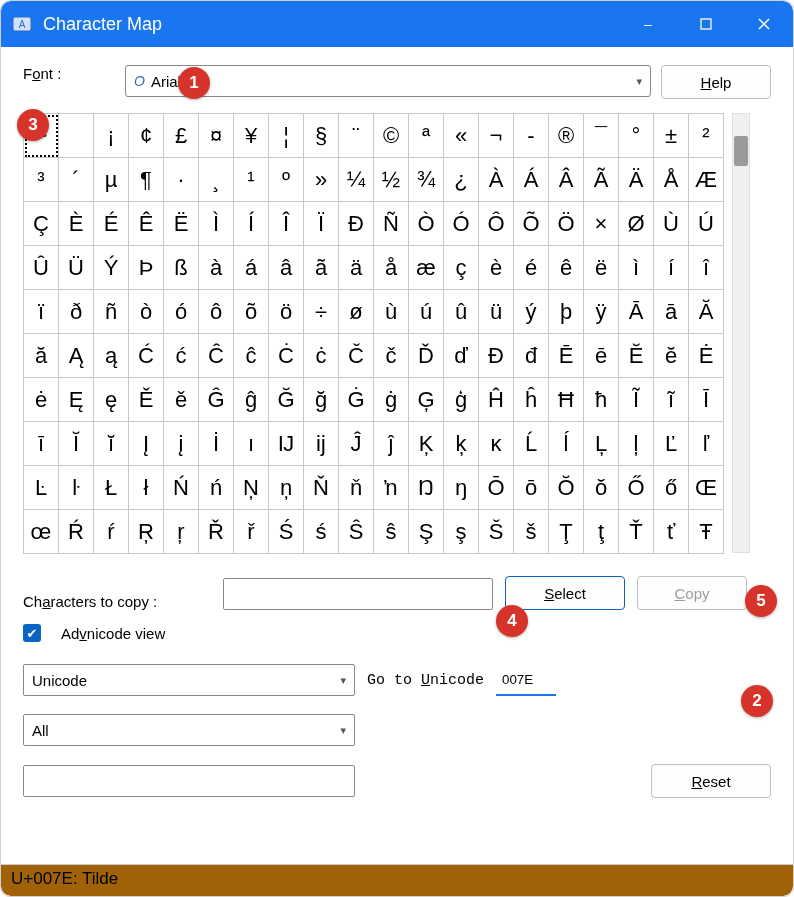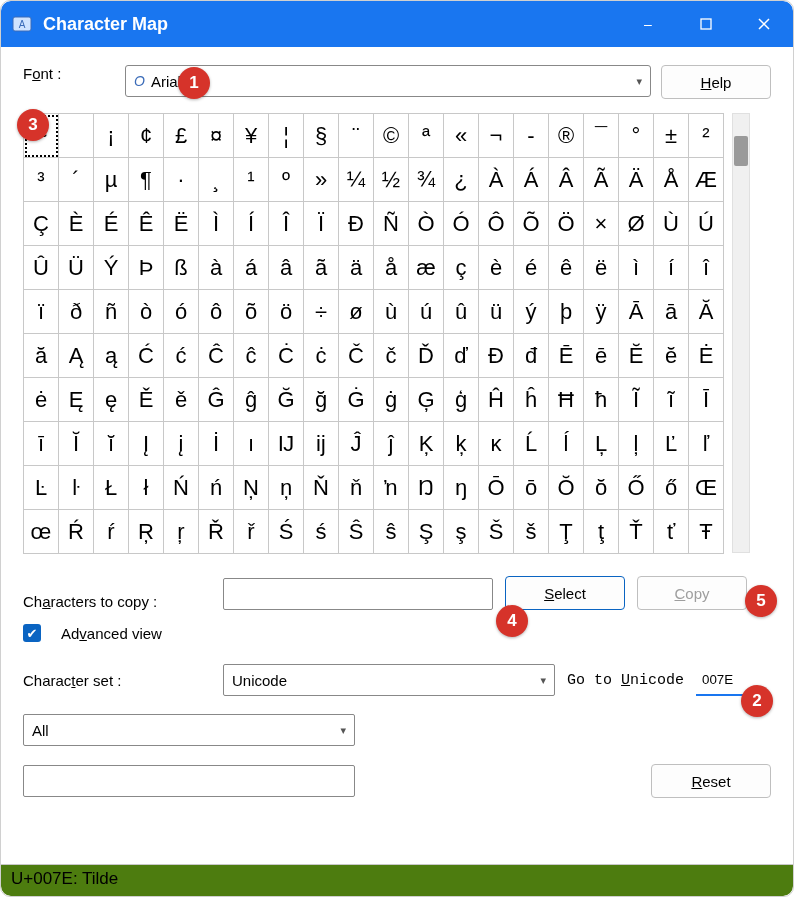--- a/index.html
+++ b/index.html
@@ -28,7 +28,7 @@
     width: 22px; height: 22px; margin-right: 10px;
     display:flex;align-items:center;justify-content:center;
   }
-  .titlebar .title { font-size: 18px; flex:1; font-weight:700;}
+  .titlebar .title { font-size: 18px; flex:1; font-weight:400;}
   .winbtn {
     width: 58px; height:46px; display:flex;align-items:center;justify-content:center;
     color:#fff; font-size:14px;

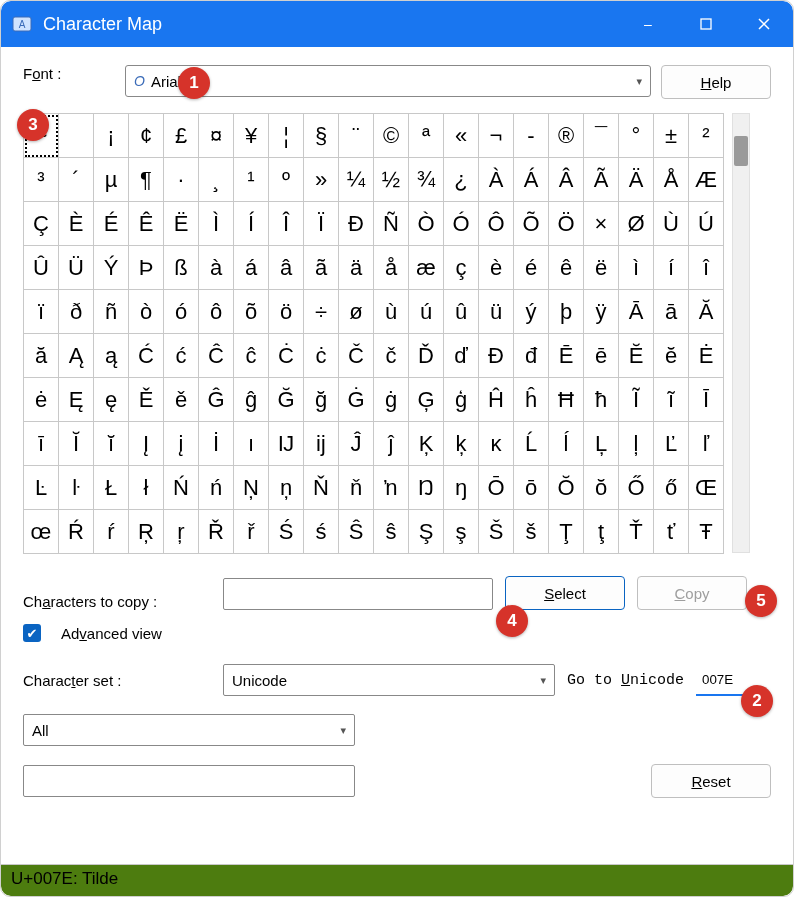--- a/index.html
+++ b/index.html
@@ -370,7 +370,7 @@
 
   <div class="adv-row">
     <span class="check">✔</span>
-    <span><span>Ad</span><span class="underline">v</span><span>anced view</span></span>
+    <span><span>Ad</span><span class="underline">v</span><span>nicode view</span></span>
   </div>
 
   <div class="set-row">

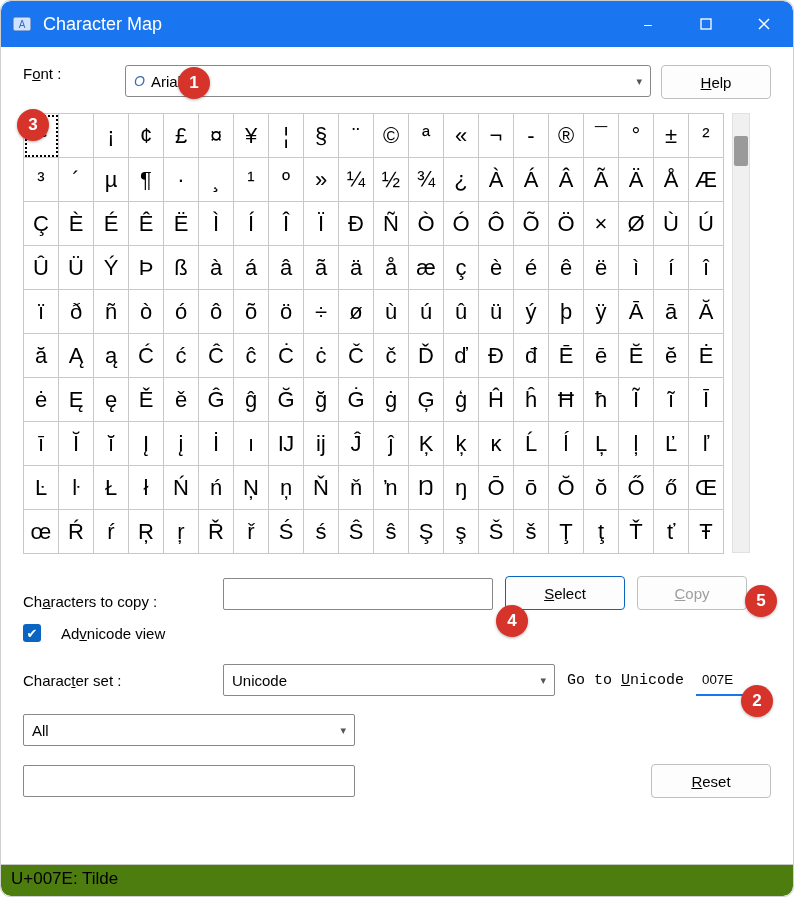--- a/index.html
+++ b/index.html
@@ -374,7 +374,6 @@
   </div>
 
   <div class="set-row">
-    <label><span>Charac</span><span class="underline">t</span><span>er set :</span></label>
     <div class="combobox">
       <span>Unicode</span>
       <span class="chev">▾</span>

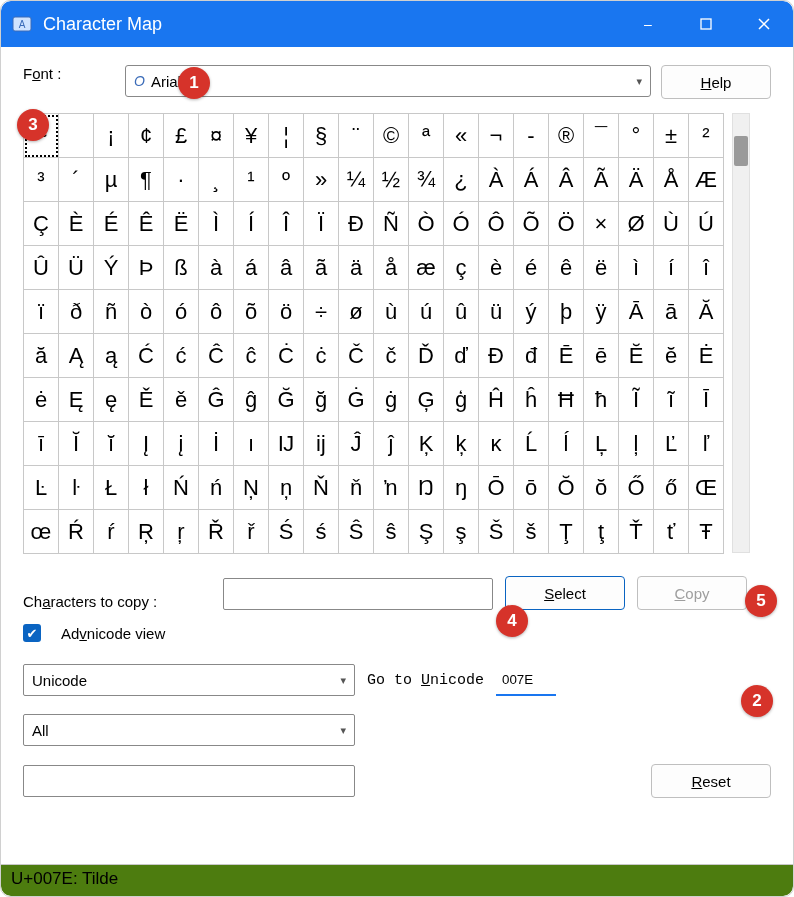--- a/index.html
+++ b/index.html
@@ -90,7 +90,7 @@
   .gotolabel{margin-left:0;font-family:Liberation Mono, monospace;}
   .statusbar{
     position:absolute;left:0;right:0;bottom:0;height:32px;border-top:1px solid #c8c8c8;
-    padding:4px 10px;font-size:17px;background:#4d7c0f;
+    padding:4px 10px;font-size:17px;background:#a16207;
     border-radius:0 0 10px 10px;
   }
   .annot{

